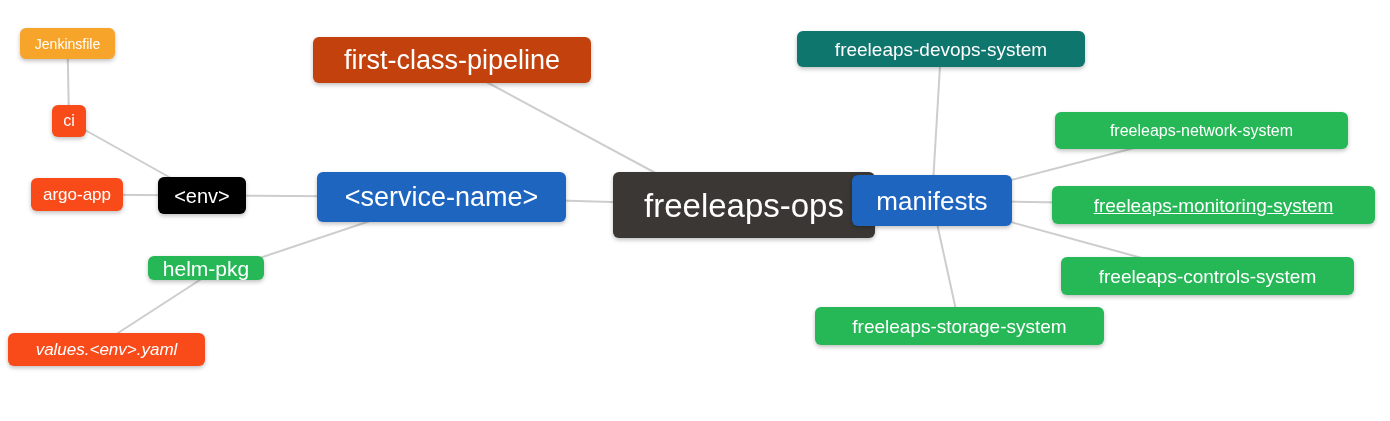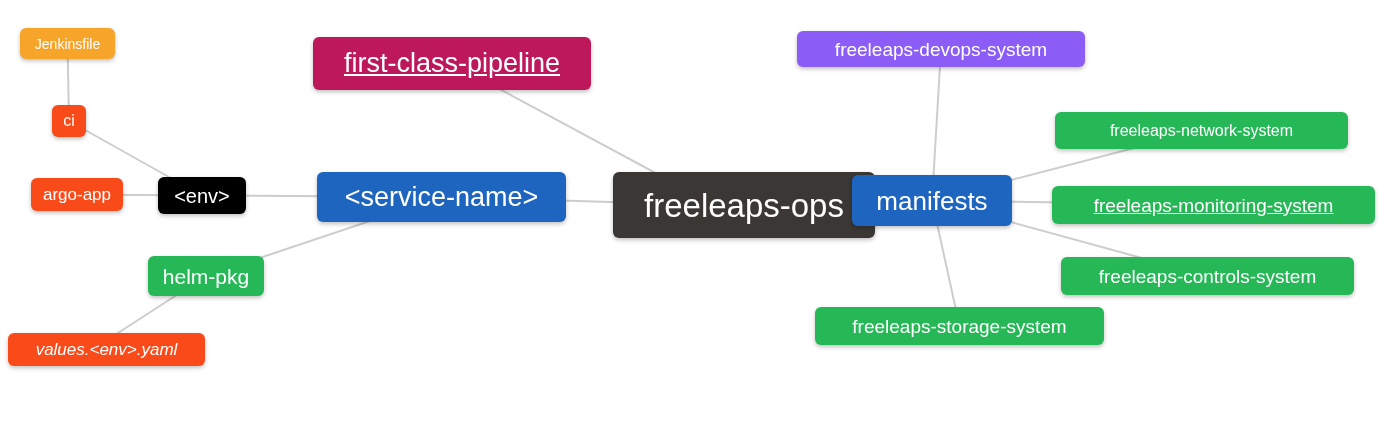--- a/index.html
+++ b/index.html
@@ -65,7 +65,7 @@
     <div class="node" style="left: 158px; top: 177px; width: 88px; height: 37px; font-size: 20px; background: #000000; color: rgb(255, 255, 255);">&lt;env&gt;</div>
     <div class="node" style="left: 148px; top: 256px; width: 116px; height: 40px; font-size: 21px; background: rgb(38, 184, 87); color: rgb(255, 255, 255);">helm-pkg</div>
     <div class="node" style="left: 8px; top: 333px; width: 197px; height: 33px; font-size: 17px; background: rgb(249, 75, 26); color: rgb(255, 255, 255); font-style: italic;">values.&lt;env&gt;.yaml</div>
-    <div class="node" style="left: 313px; top: 37px; width: 278px; height: 53px; font-size: 27px; background: #be185d; color: rgb(255, 255, 255); text-decoration: underline;">first-class-pipeline</div>
+    <div class="node" style="left: 313px; top: 37px; width: 278px; height: 46px; font-size: 27px; background: #c2410c; color: rgb(255, 255, 255);">first-class-pipeline</div>
     <div class="node" style="left: 317px; top: 172px; width: 249px; height: 50px; font-size: 27px; background: rgb(30, 101, 192); color: rgb(255, 255, 255);">&lt;service-name&gt;</div>
     <div class="node" style="left: 613px; top: 172px; width: 262px; height: 66px; font-size: 33px; background: rgb(58, 55, 52); color: rgb(255, 255, 255);">freeleaps-ops</div>
     <div class="node" style="left: 852px; top: 175px; width: 160px; height: 51px; font-size: 26px; background: rgb(30, 101, 192); color: rgb(255, 255, 255);">manifests</div>

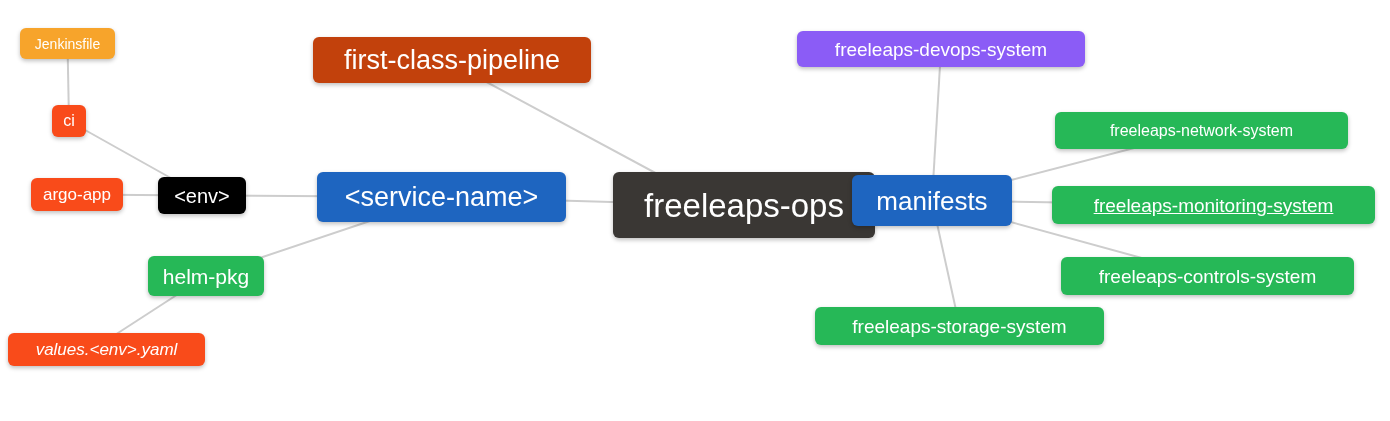--- a/index.html
+++ b/index.html
@@ -69,7 +69,7 @@
     <div class="node" style="left: 317px; top: 172px; width: 249px; height: 50px; font-size: 27px; background: rgb(30, 101, 192); color: rgb(255, 255, 255);">&lt;service-name&gt;</div>
     <div class="node" style="left: 613px; top: 172px; width: 262px; height: 66px; font-size: 33px; background: rgb(58, 55, 52); color: rgb(255, 255, 255);">freeleaps-ops</div>
     <div class="node" style="left: 852px; top: 175px; width: 160px; height: 51px; font-size: 26px; background: rgb(30, 101, 192); color: rgb(255, 255, 255);">manifests</div>
-    <div class="node" style="left: 797px; top: 31px; width: 288px; height: 36px; font-size: 19px; background: #8b5cf6; color: rgb(255, 255, 255);">freeleaps-devops-system</div>
+    <div class="node" style="left: 797px; top: 31px; width: 288px; height: 36px; font-size: 19px; background: #0f766e; color: rgb(255, 255, 255);">freeleaps-devops-system</div>
     <div class="node" style="left: 1055px; top: 112px; width: 293px; height: 37px; font-size: 16px; background: rgb(38, 184, 87); color: rgb(255, 255, 255);">freeleaps-network-system</div>
     <div class="node" style="left: 1052px; top: 186px; width: 323px; height: 38px; font-size: 19px; background: rgb(38, 184, 87); color: rgb(255, 255, 255); text-decoration: underline;">freeleaps-monitoring-system</div>
     <div class="node" style="left: 1061px; top: 257px; width: 293px; height: 38px; font-size: 19px; background: rgb(38, 184, 87); color: rgb(255, 255, 255);">freeleaps-controls-system</div>

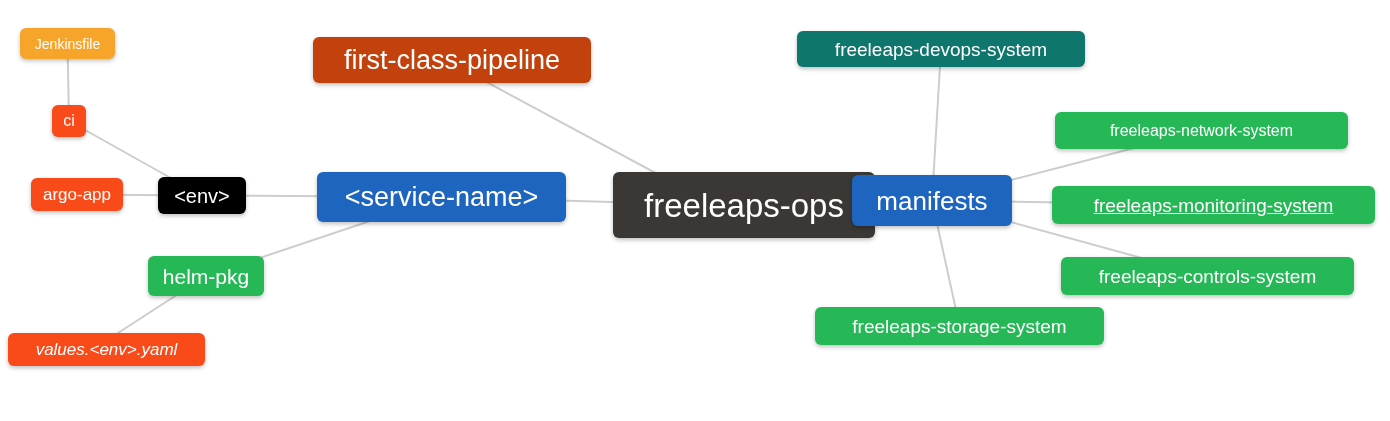--- a/index.html
+++ b/index.html
@@ -63,7 +63,7 @@
     <div class="node" style="left: 52px; top: 105px; width: 34px; height: 32px; font-size: 16px; background: rgb(249, 75, 26); color: rgb(255, 255, 255);">ci</div>
     <div class="node" style="left: 31px; top: 178px; width: 92px; height: 33px; font-size: 17px; background: rgb(249, 75, 26); color: rgb(255, 255, 255);">argo-app</div>
     <div class="node" style="left: 158px; top: 177px; width: 88px; height: 37px; font-size: 20px; background: #000000; color: rgb(255, 255, 255);">&lt;env&gt;</div>
-    <div class="node" style="left: 148px; top: 256px; width: 116px; height: 40px; font-size: 21px; background: rgb(38, 184, 87); color: rgb(255, 255, 255);">helm-pkg</div>
+    <div class="node" style="left: 148px; top: 256px; width: 116px; height: 24px; font-size: 21px; background: rgb(38, 184, 87); color: rgb(255, 255, 255);">helm-pkg</div>
     <div class="node" style="left: 8px; top: 333px; width: 197px; height: 33px; font-size: 17px; background: rgb(249, 75, 26); color: rgb(255, 255, 255); font-style: italic;">values.&lt;env&gt;.yaml</div>
     <div class="node" style="left: 313px; top: 37px; width: 278px; height: 46px; font-size: 27px; background: #c2410c; color: rgb(255, 255, 255);">first-class-pipeline</div>
     <div class="node" style="left: 317px; top: 172px; width: 249px; height: 50px; font-size: 27px; background: rgb(30, 101, 192); color: rgb(255, 255, 255);">&lt;service-name&gt;</div>

